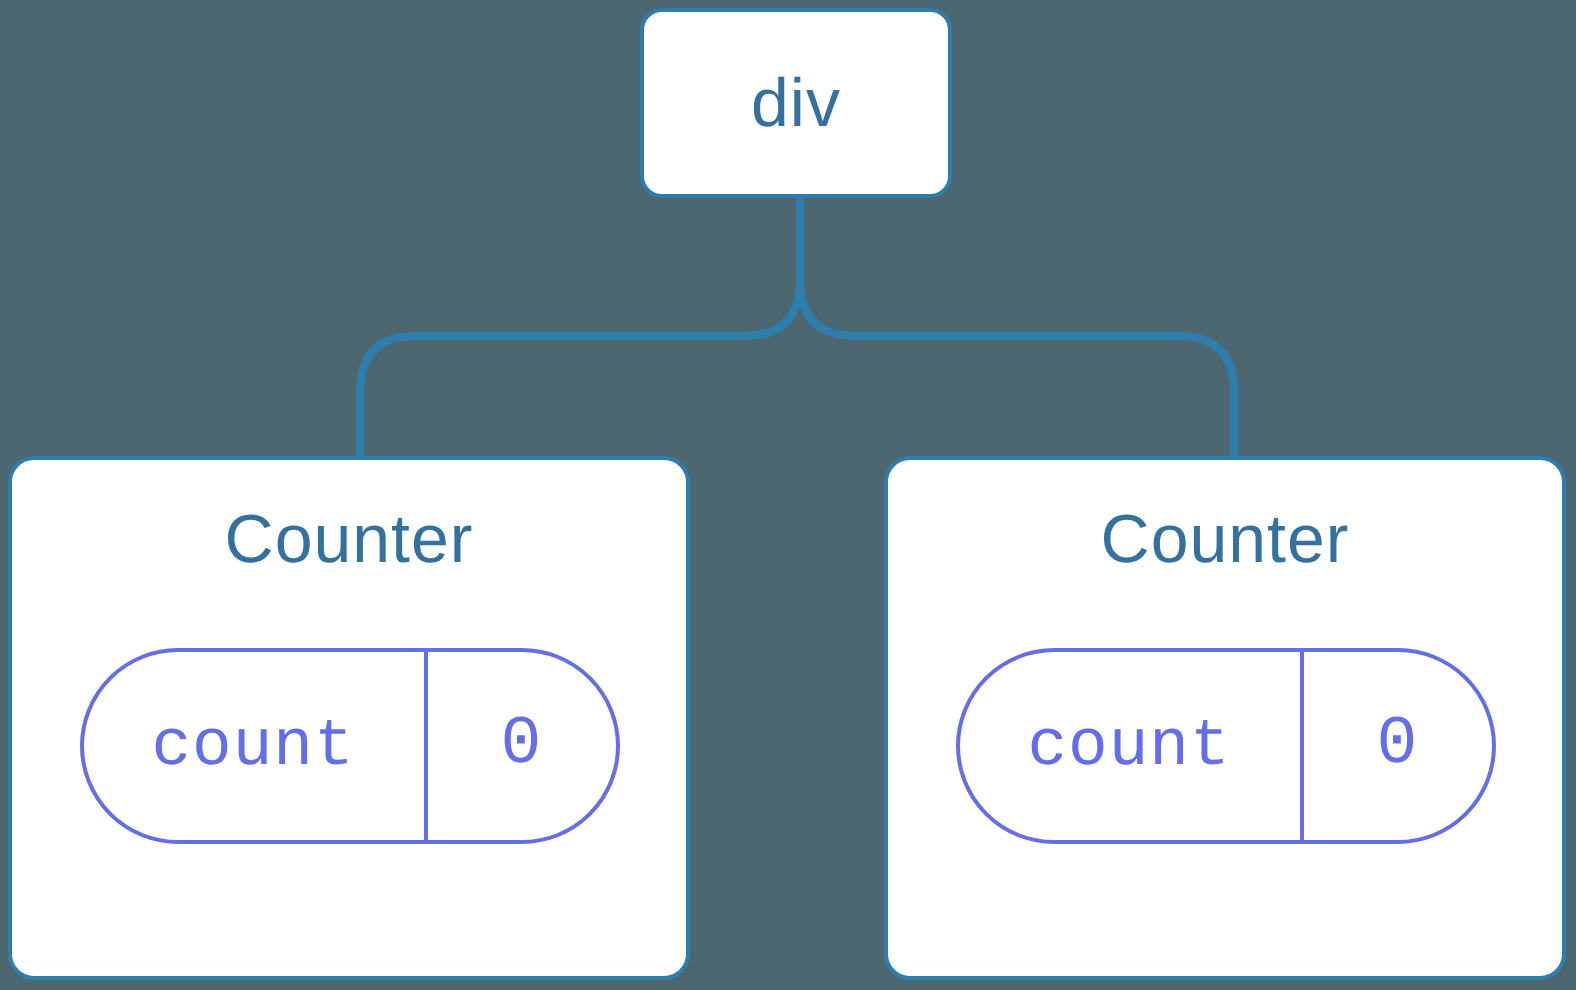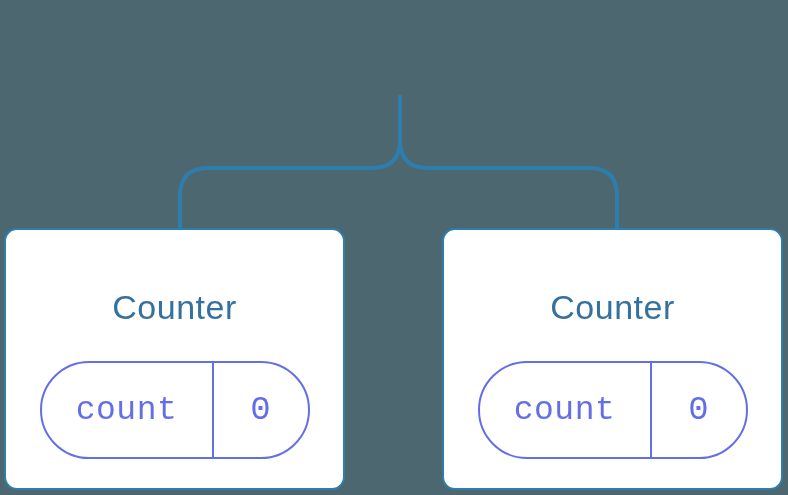--- a/index.html
+++ b/index.html
@@ -103,6 +103,9 @@
     <path d="M400,95 L400,140 Q400,168 428,168 L589,168 Q617,168 617,196 L617,232"></path>
   </svg>
 
+  <div class="node root-node">
+    <span class="node-label">div</span>
+  </div>
 
   <div class="node counter-node left">
     <div class="counter-title">Counter</div>

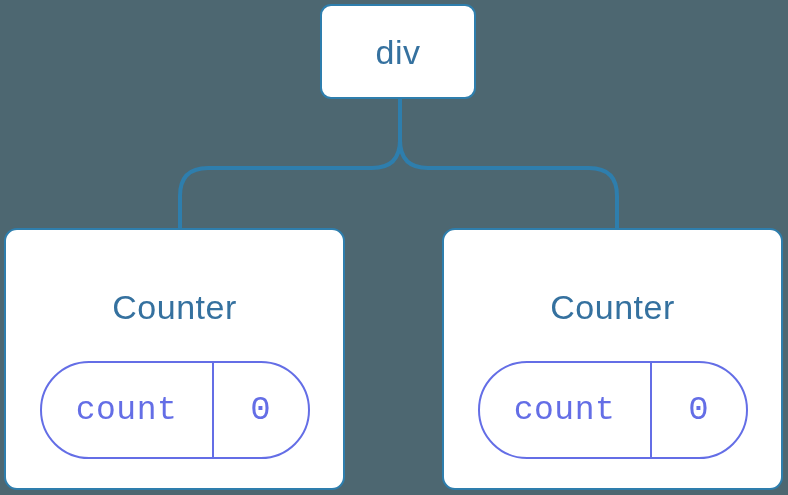--- a/index.html
+++ b/index.html
@@ -56,7 +56,7 @@
   .counter-node.left  { left: 4px; }
   .counter-node.right { left: 442px; }
   .counter-title {
-    margin-top: 57px;
+    margin-top: 20px;
     font-size: 34px;
     line-height: 40px;
     color: var(--node-text, #35719f);

